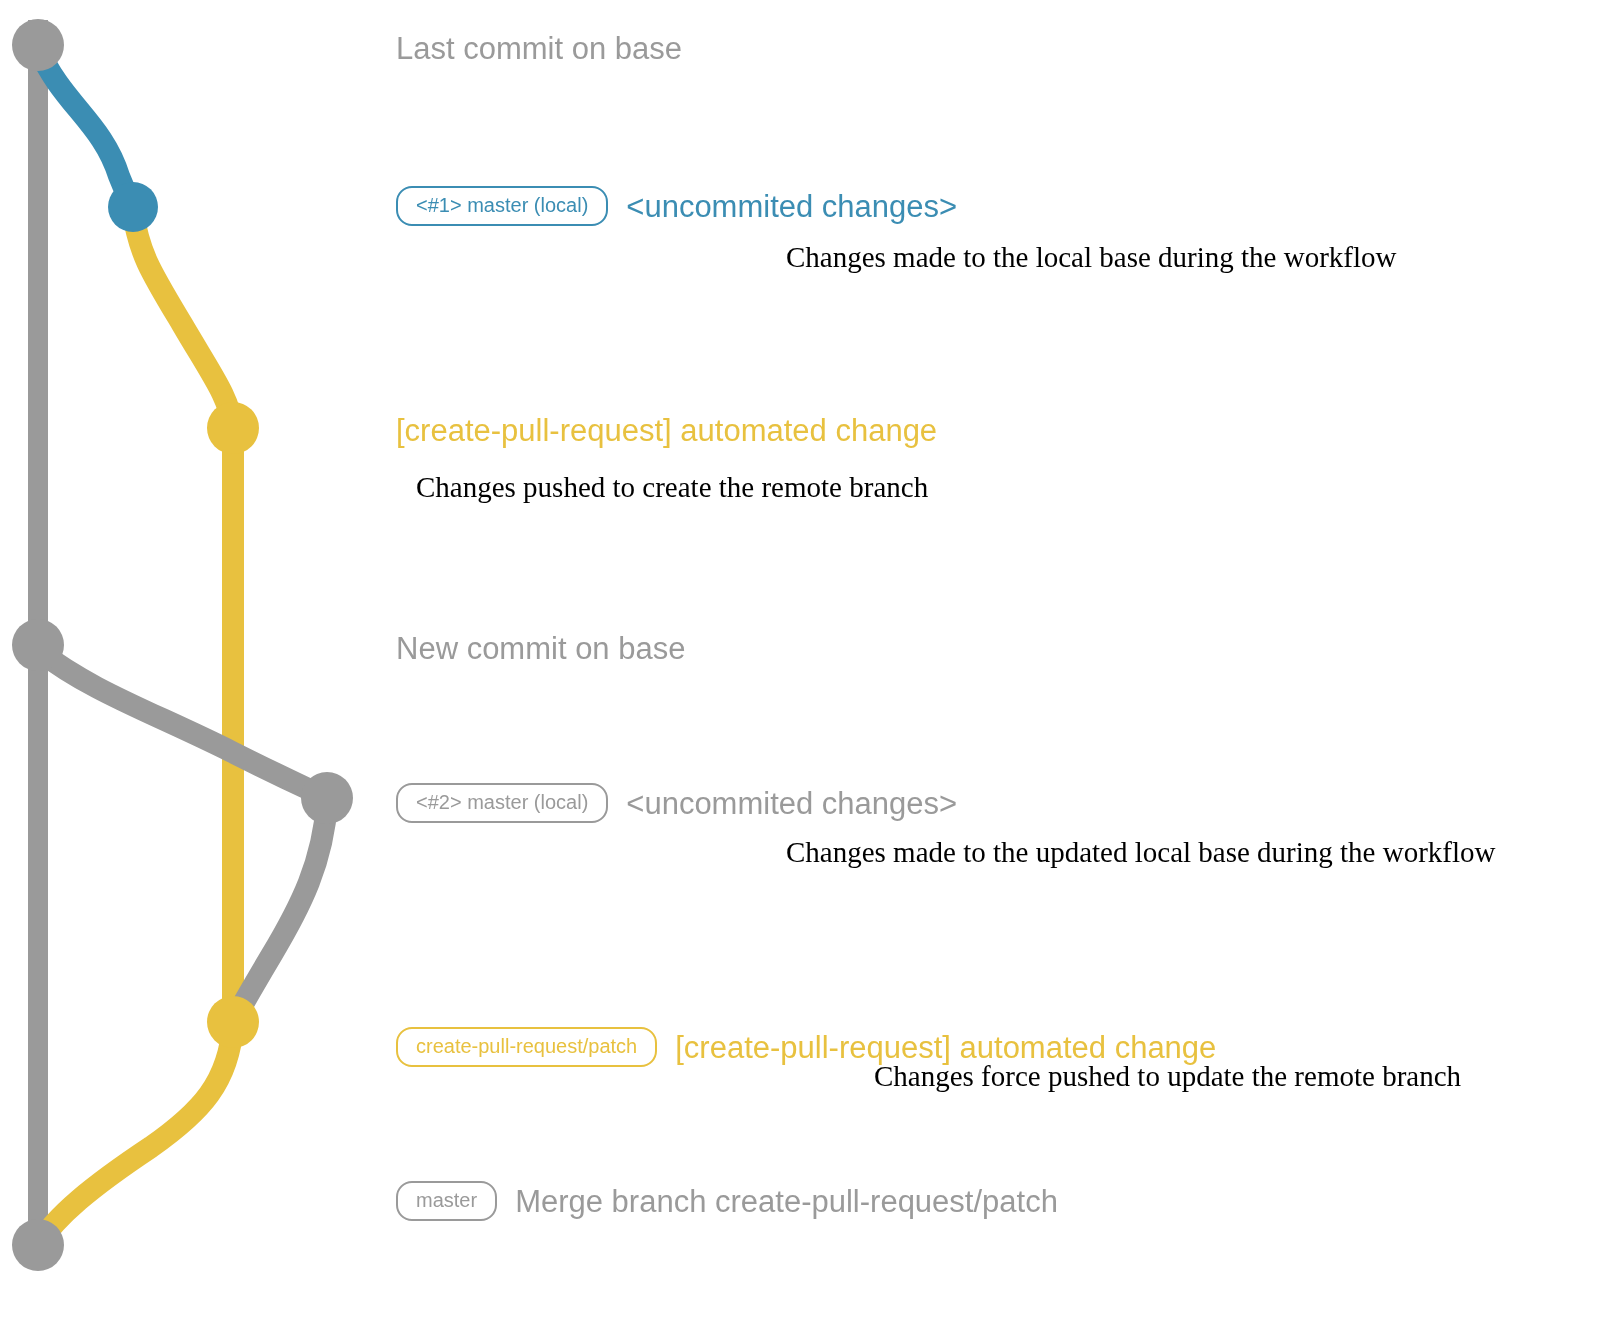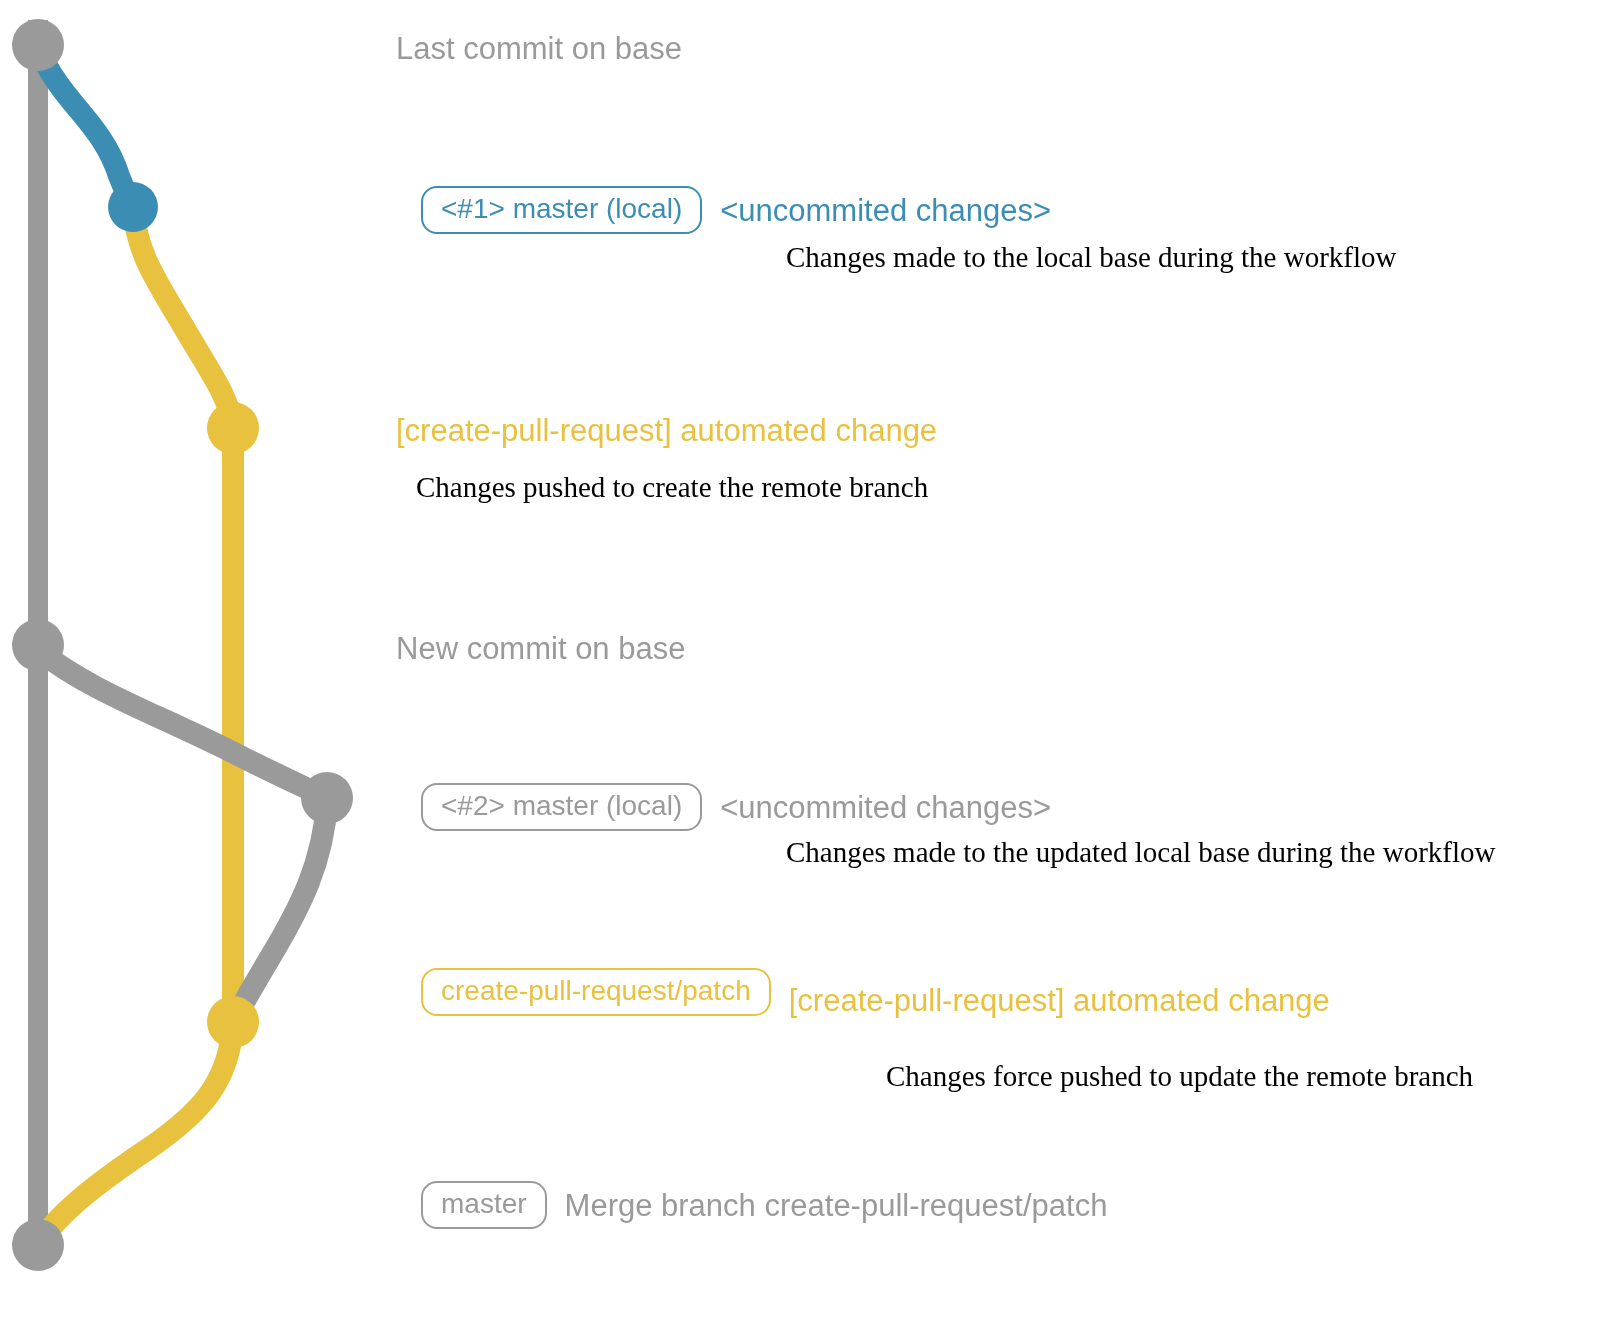--- a/index.html
+++ b/index.html
@@ -59,12 +59,11 @@
     border: 2px solid #9a9a9a;
     border-radius: 16px;
     padding: 7px 18px 9px 18px;
-    font-size: 28px;
+    font-size: 20px;
     line-height: 1;
     color: #9a9a9a;
     background: #ffffff;
     box-sizing: border-box;
-    margin-left: 25px;
   }
   .ref-pill.blue   { border-color: #3b8db3; color: #3b8db3; }
   .ref-pill.yellow { border-color: #e8c13f; color: #e8c13f; }

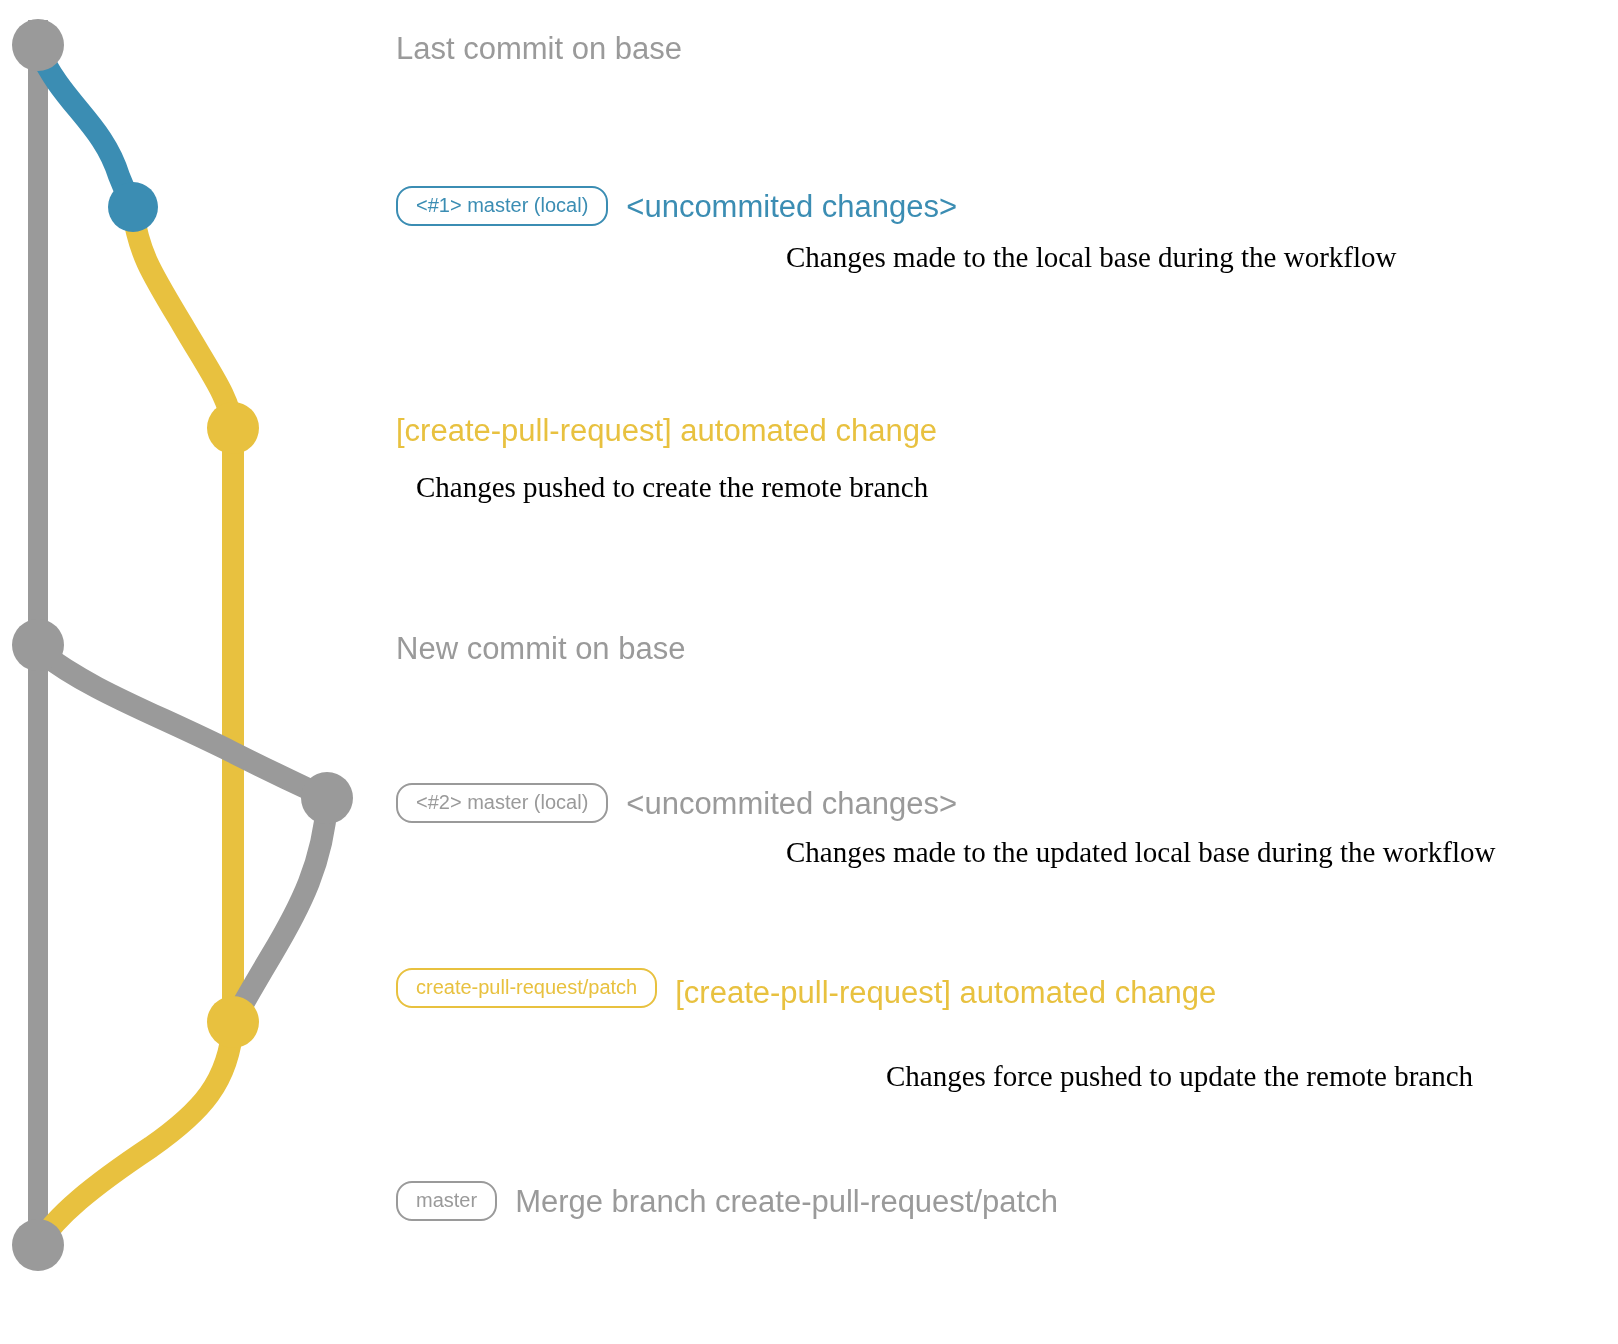--- a/index.html
+++ b/index.html
@@ -140,7 +140,7 @@
   </div>
   <div class="note" style="left:786px; top:838px;">Changes made to the updated local base during the workflow</div>
 
-  <div class="row ref-row" style="top:968px;align-items:flex-end;">
+  <div class="row ref-row" style="top:1027px;">
     <span class="ref-pill yellow">create-pull-request/patch</span>
     <span class="ref-subject yellow">[create-pull-request] automated change</span>
   </div>

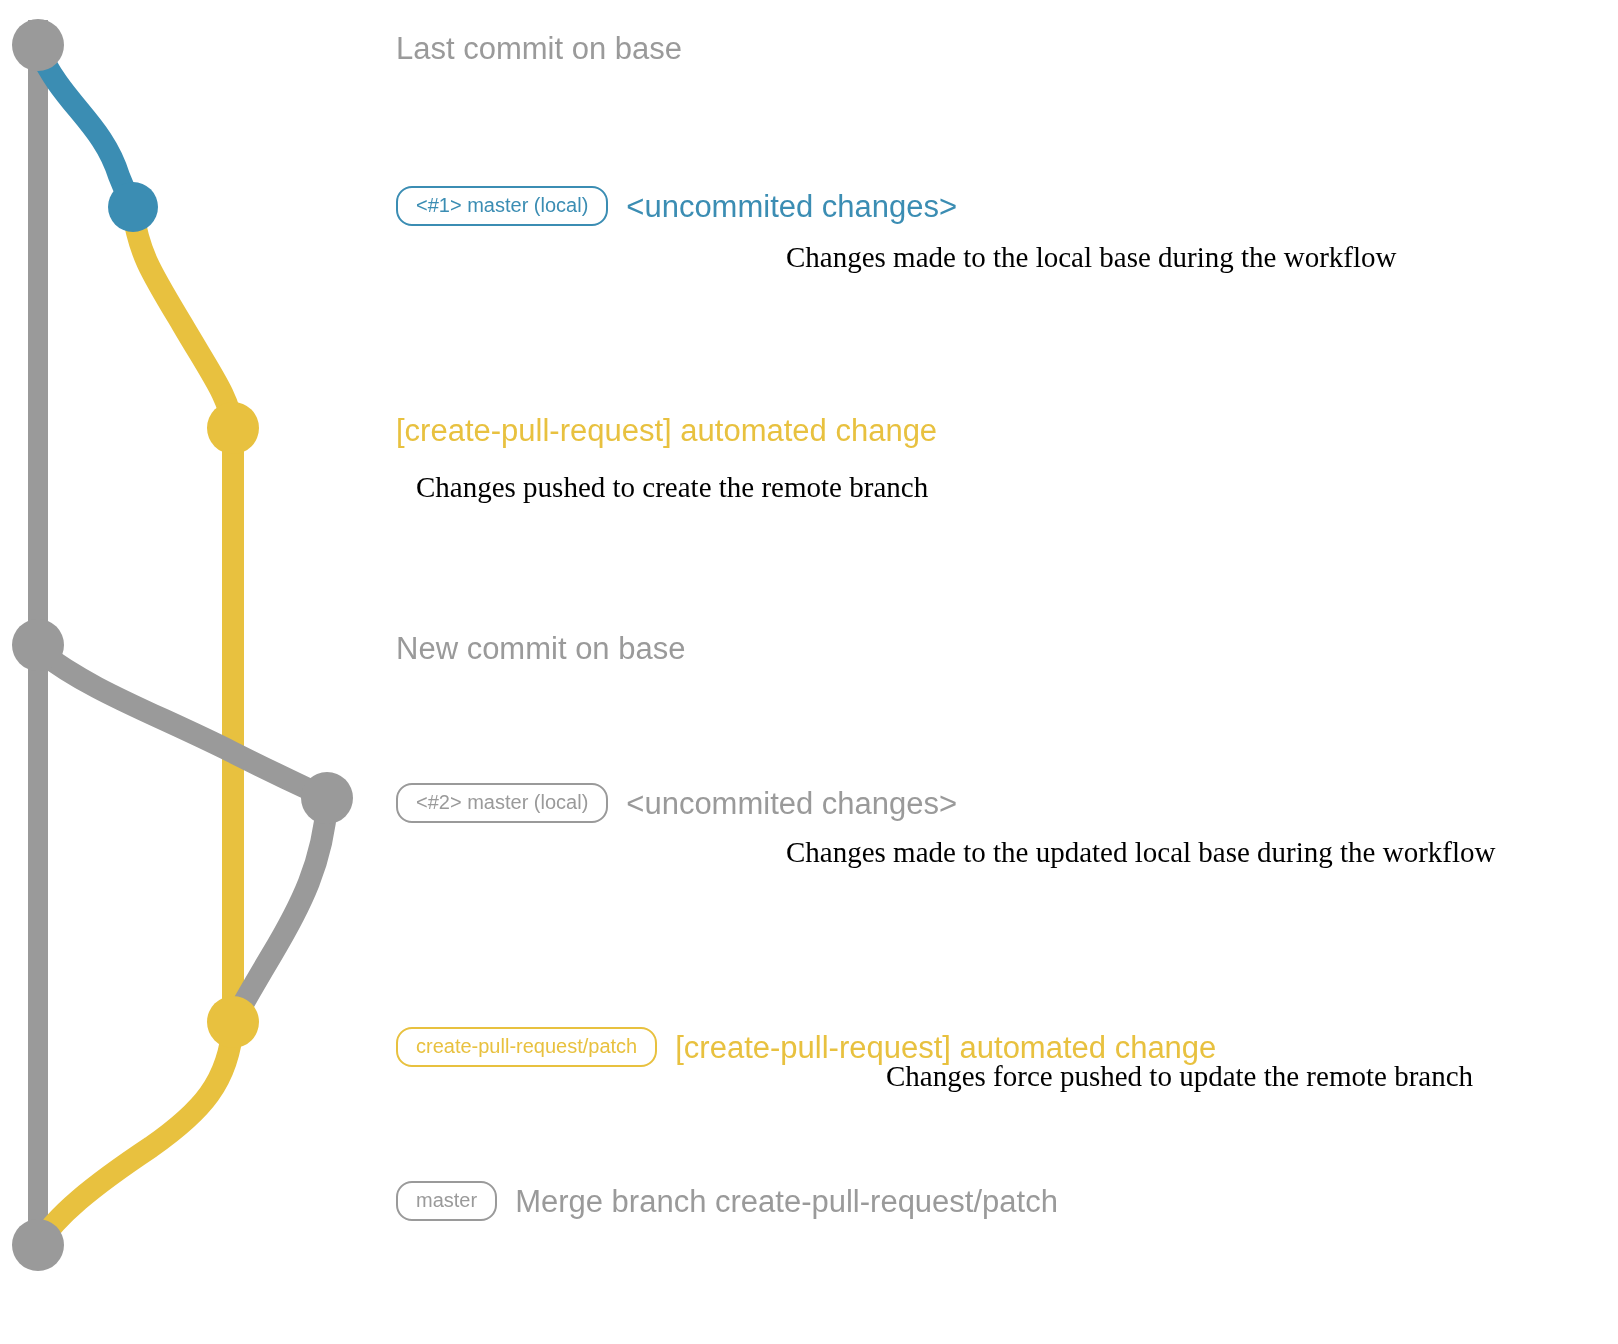--- a/index.html
+++ b/index.html
@@ -144,7 +144,7 @@
     <span class="ref-pill yellow">create-pull-request/patch</span>
     <span class="ref-subject yellow">[create-pull-request] automated change</span>
   </div>
-  <div class="note" style="left:874px; top:1062px;margin-left:12px;">Changes force pushed to update the remote branch</div>
+  <div class="note" style="left:874px; top:1062px;">Changes force pushed to update the remote branch</div>
 
   <div class="row ref-row" style="top:1181px;">
     <span class="ref-pill gray">master</span>

